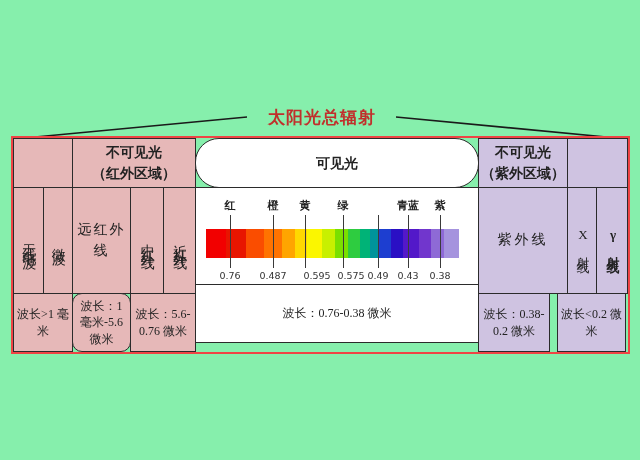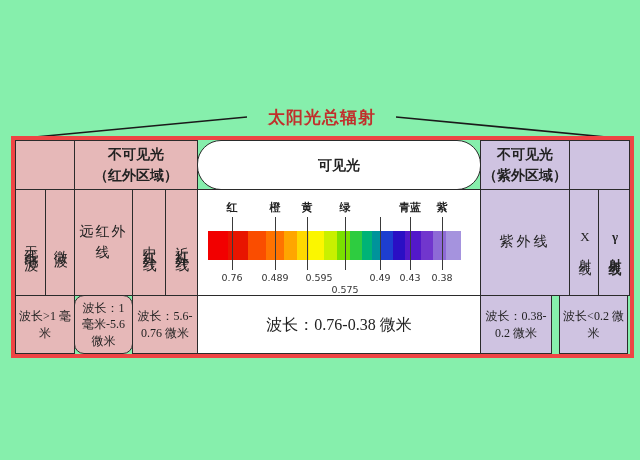--- a/index.html
+++ b/index.html
@@ -15,7 +15,7 @@
   .rooflines{position:absolute;left:0;top:0;width:640px;height:460px;pointer-events:none;}
   .tbl{
     position:absolute;left:11px;top:136px;width:615px;height:214px;
-    border:4px solid #ef4444;
+    border:2px solid #ef4444;
   }
   .cell{
     position:absolute;box-sizing:border-box;border:1px solid #2b2b2b;

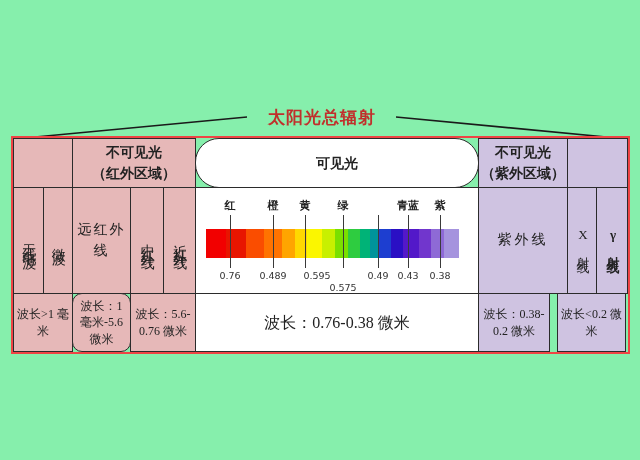--- a/index.html
+++ b/index.html
@@ -100,7 +100,7 @@
       <div class="clabel" style="left:224px;">紫</div>
 
       <div class="cnum" style="left:12px;">0.76</div>
-      <div class="cnum" style="left:55px;">0.489</div>
+      <div class="cnum" style="left:55px;">0.487</div>
       <div class="cnum" style="left:99px;">0.595</div>
       <div class="cnum" style="left:125px;margin-top:12px;">0.575</div>
       <div class="cnum" style="left:160px;">0.49</div>

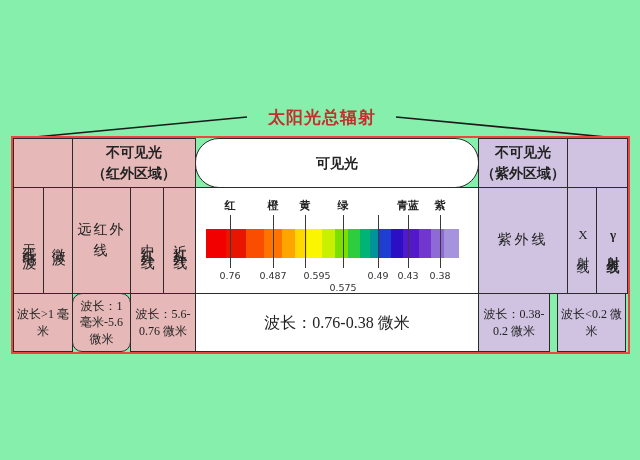--- a/index.html
+++ b/index.html
@@ -102,7 +102,7 @@
       <div class="cnum" style="left:12px;">0.76</div>
       <div class="cnum" style="left:55px;">0.487</div>
       <div class="cnum" style="left:99px;">0.595</div>
-      <div class="cnum" style="left:125px;margin-top:12px;">0.575</div>
+      <div class="cnum" style="left:133px;">0.575</div>
       <div class="cnum" style="left:160px;">0.49</div>
       <div class="cnum" style="left:190px;">0.43</div>
       <div class="cnum" style="left:222px;">0.38</div>

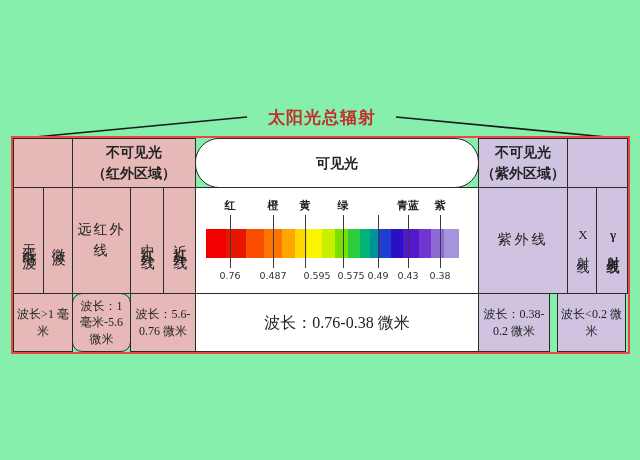--- a/index.html
+++ b/index.html
@@ -115,7 +115,7 @@
     <div class="cell pink wl" style="left:0;top:155px;width:60px;height:59px;">波长&gt;1 毫米</div>
     <div class="cell pink wl" style="left:59px;top:155px;width:59px;height:59px;border-radius:10px;">波长：1 毫米-5.6 微米</div>
     <div class="cell pink wl" style="left:117px;top:155px;width:66px;height:59px;">波长：5.6-0.76 微米</div>
-    <div class="cell white wl" style="left:182px;top:155px;width:284px;height:59px;font-size:16px;">波长：0.76-0.38 微米</div>
+    <div class="cell white wl" style="left:182px;top:146px;width:284px;height:59px;font-size:12px;">波长：0.76-0.38 微米</div>
     <div class="cell purple wl" style="left:465px;top:155px;width:72px;height:59px;">波长：0.38-0.2 微米</div>
     <div class="cell purple wl" style="left:544px;top:155px;width:69px;height:59px;">波长&lt;0.2 微米</div>
   </div>

